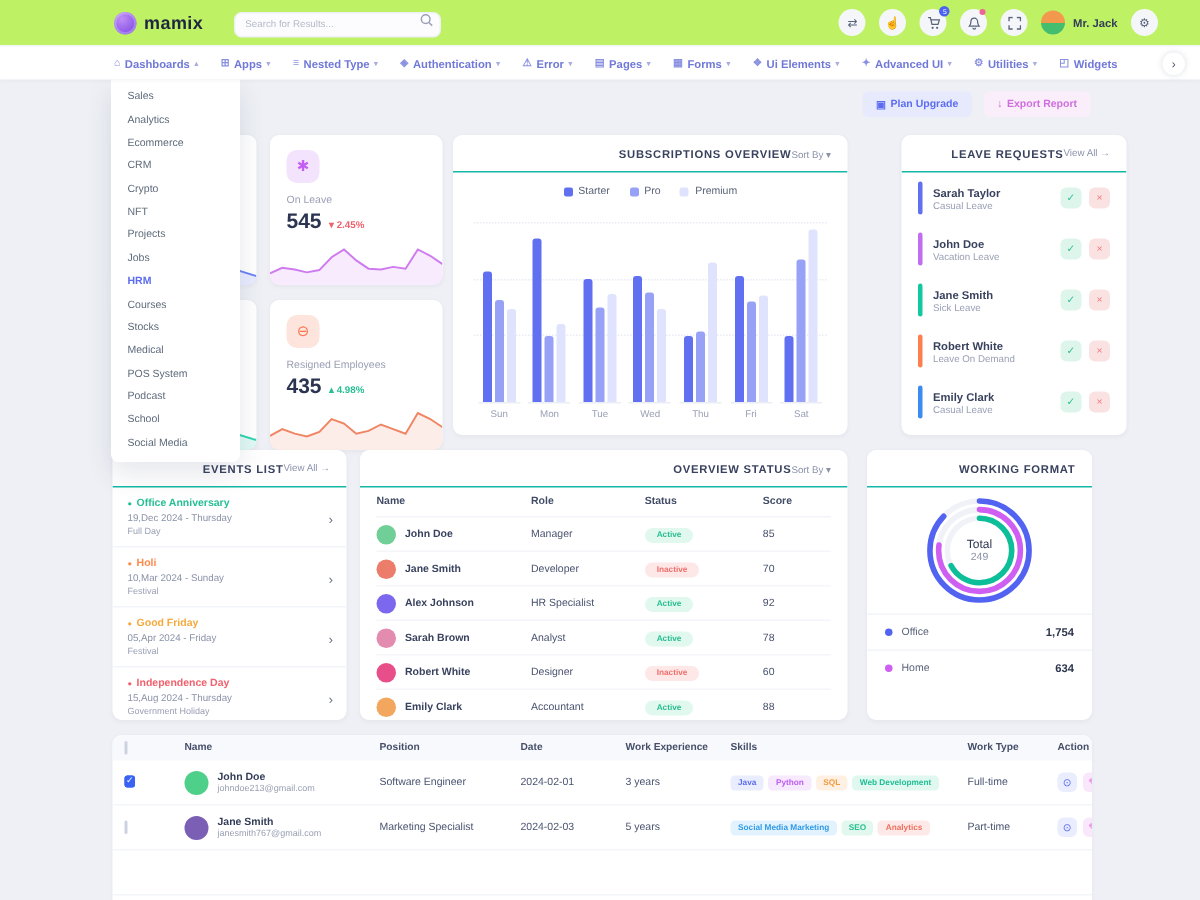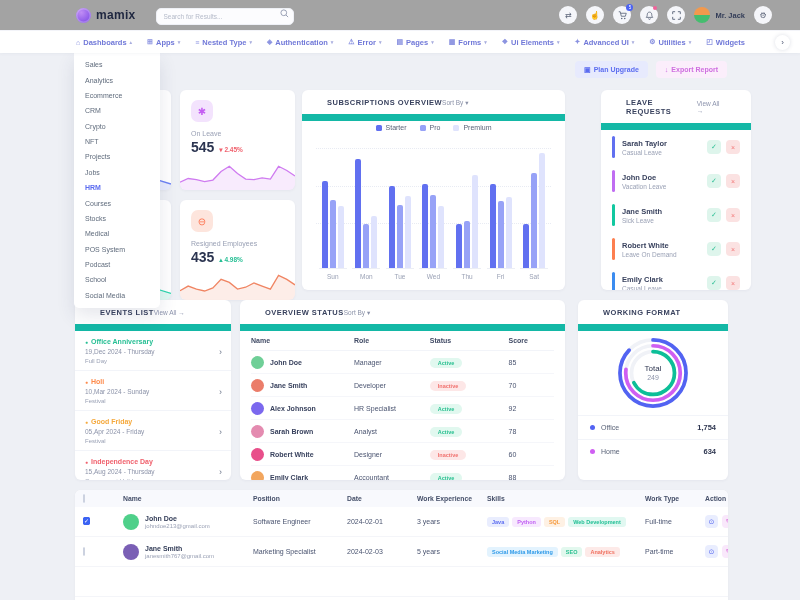--- a/index.html
+++ b/index.html
@@ -7,7 +7,7 @@
   body { font-family:"Liberation Sans", sans-serif; background:#eef0f5; position:relative; overflow:hidden; color:#3b455f; }
 
   
-  .topbar { position:absolute; top:0; left:0; right:0; height:30px; background:#a3a3a3; display:flex; align-items:center; padding:0 28px 0 76px; z-index:70; }
+  .topbar { position:absolute; top:0; left:0; right:0; height:30px; background:#bef264; display:flex; align-items:center; padding:0 28px 0 76px; z-index:70; }
   .brand { display:flex; align-items:center; gap:5px; }
   .brand-icon { width:15px; height:15px; border-radius:50%; background:radial-gradient(circle at 35% 30%, #c08df5, #8a57e8 70%, #6e3fd0); box-shadow:inset 0 0 0 1.5px rgba(255,255,255,.25); }
   .brand-name { font-size:12px; font-weight:700; color:#1f2740; letter-spacing:.3px; }

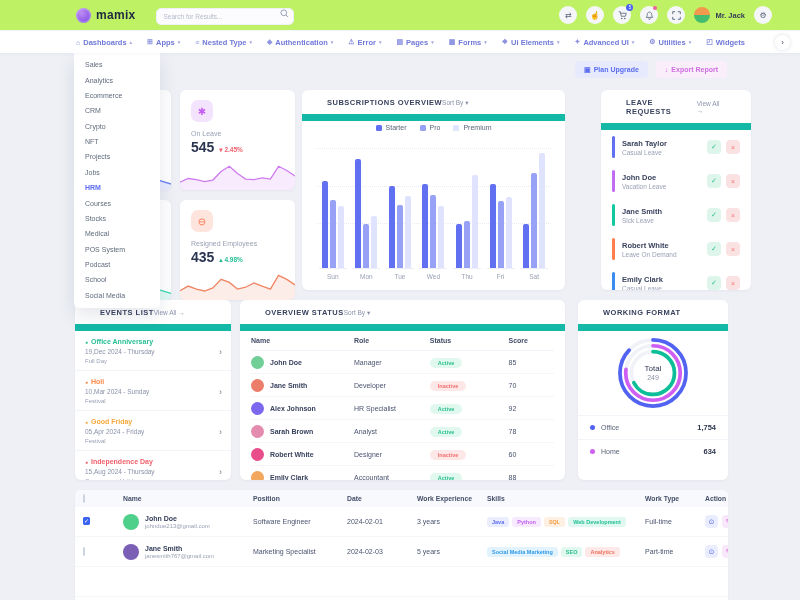--- a/index.html
+++ b/index.html
@@ -43,7 +43,7 @@
 
   
   .card { position:absolute; background:#fff; border-radius:6px; box-shadow:0 1px 3px rgba(50,60,100,.05); overflow:hidden; }
-  .card-head { display:flex; align-items:center; justify-content:flex-start; padding:8px 25px 7px; border-bottom:7px solid #14b8a6; }
+  .card-head { display:flex; align-items:center; justify-content:flex-end; padding:8px 11px 7px; border-bottom:1px solid #14b8a6; }
   .card-title { font-size:7.5px; font-weight:700; letter-spacing:.5px; color:#39425e; }
   .sortby { font-size:6.5px; color:#8b92a8; cursor:pointer; }
   .viewall { font-size:6.5px; color:#8d94ad; cursor:pointer; }

